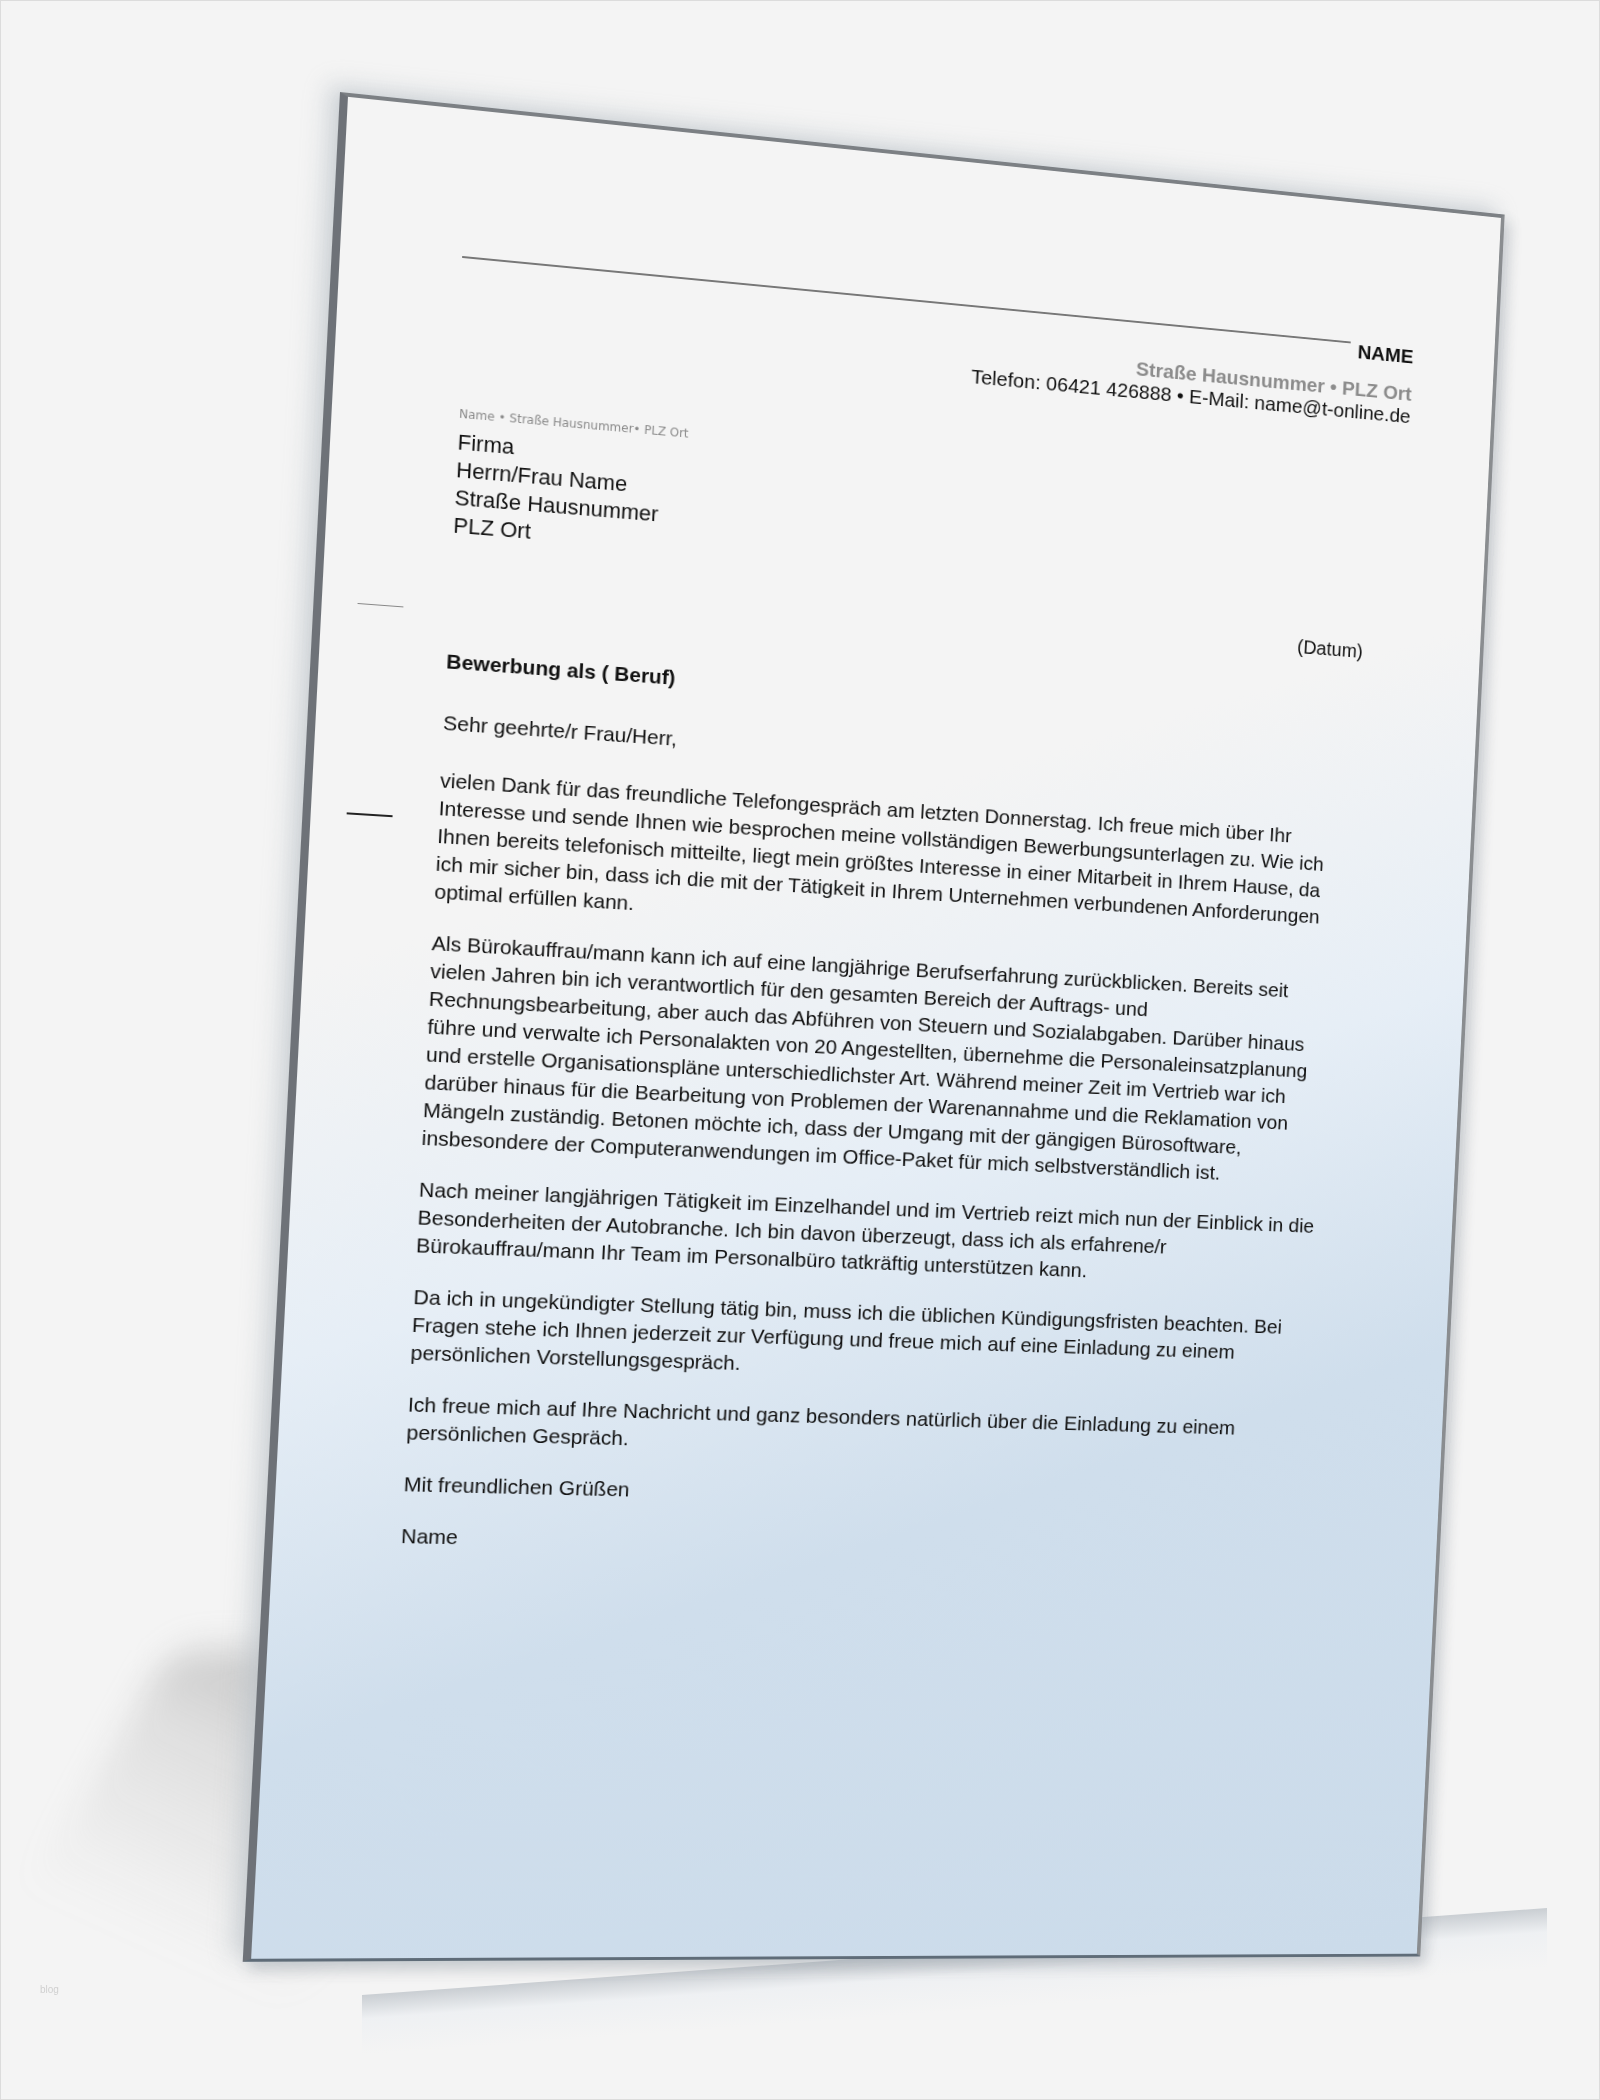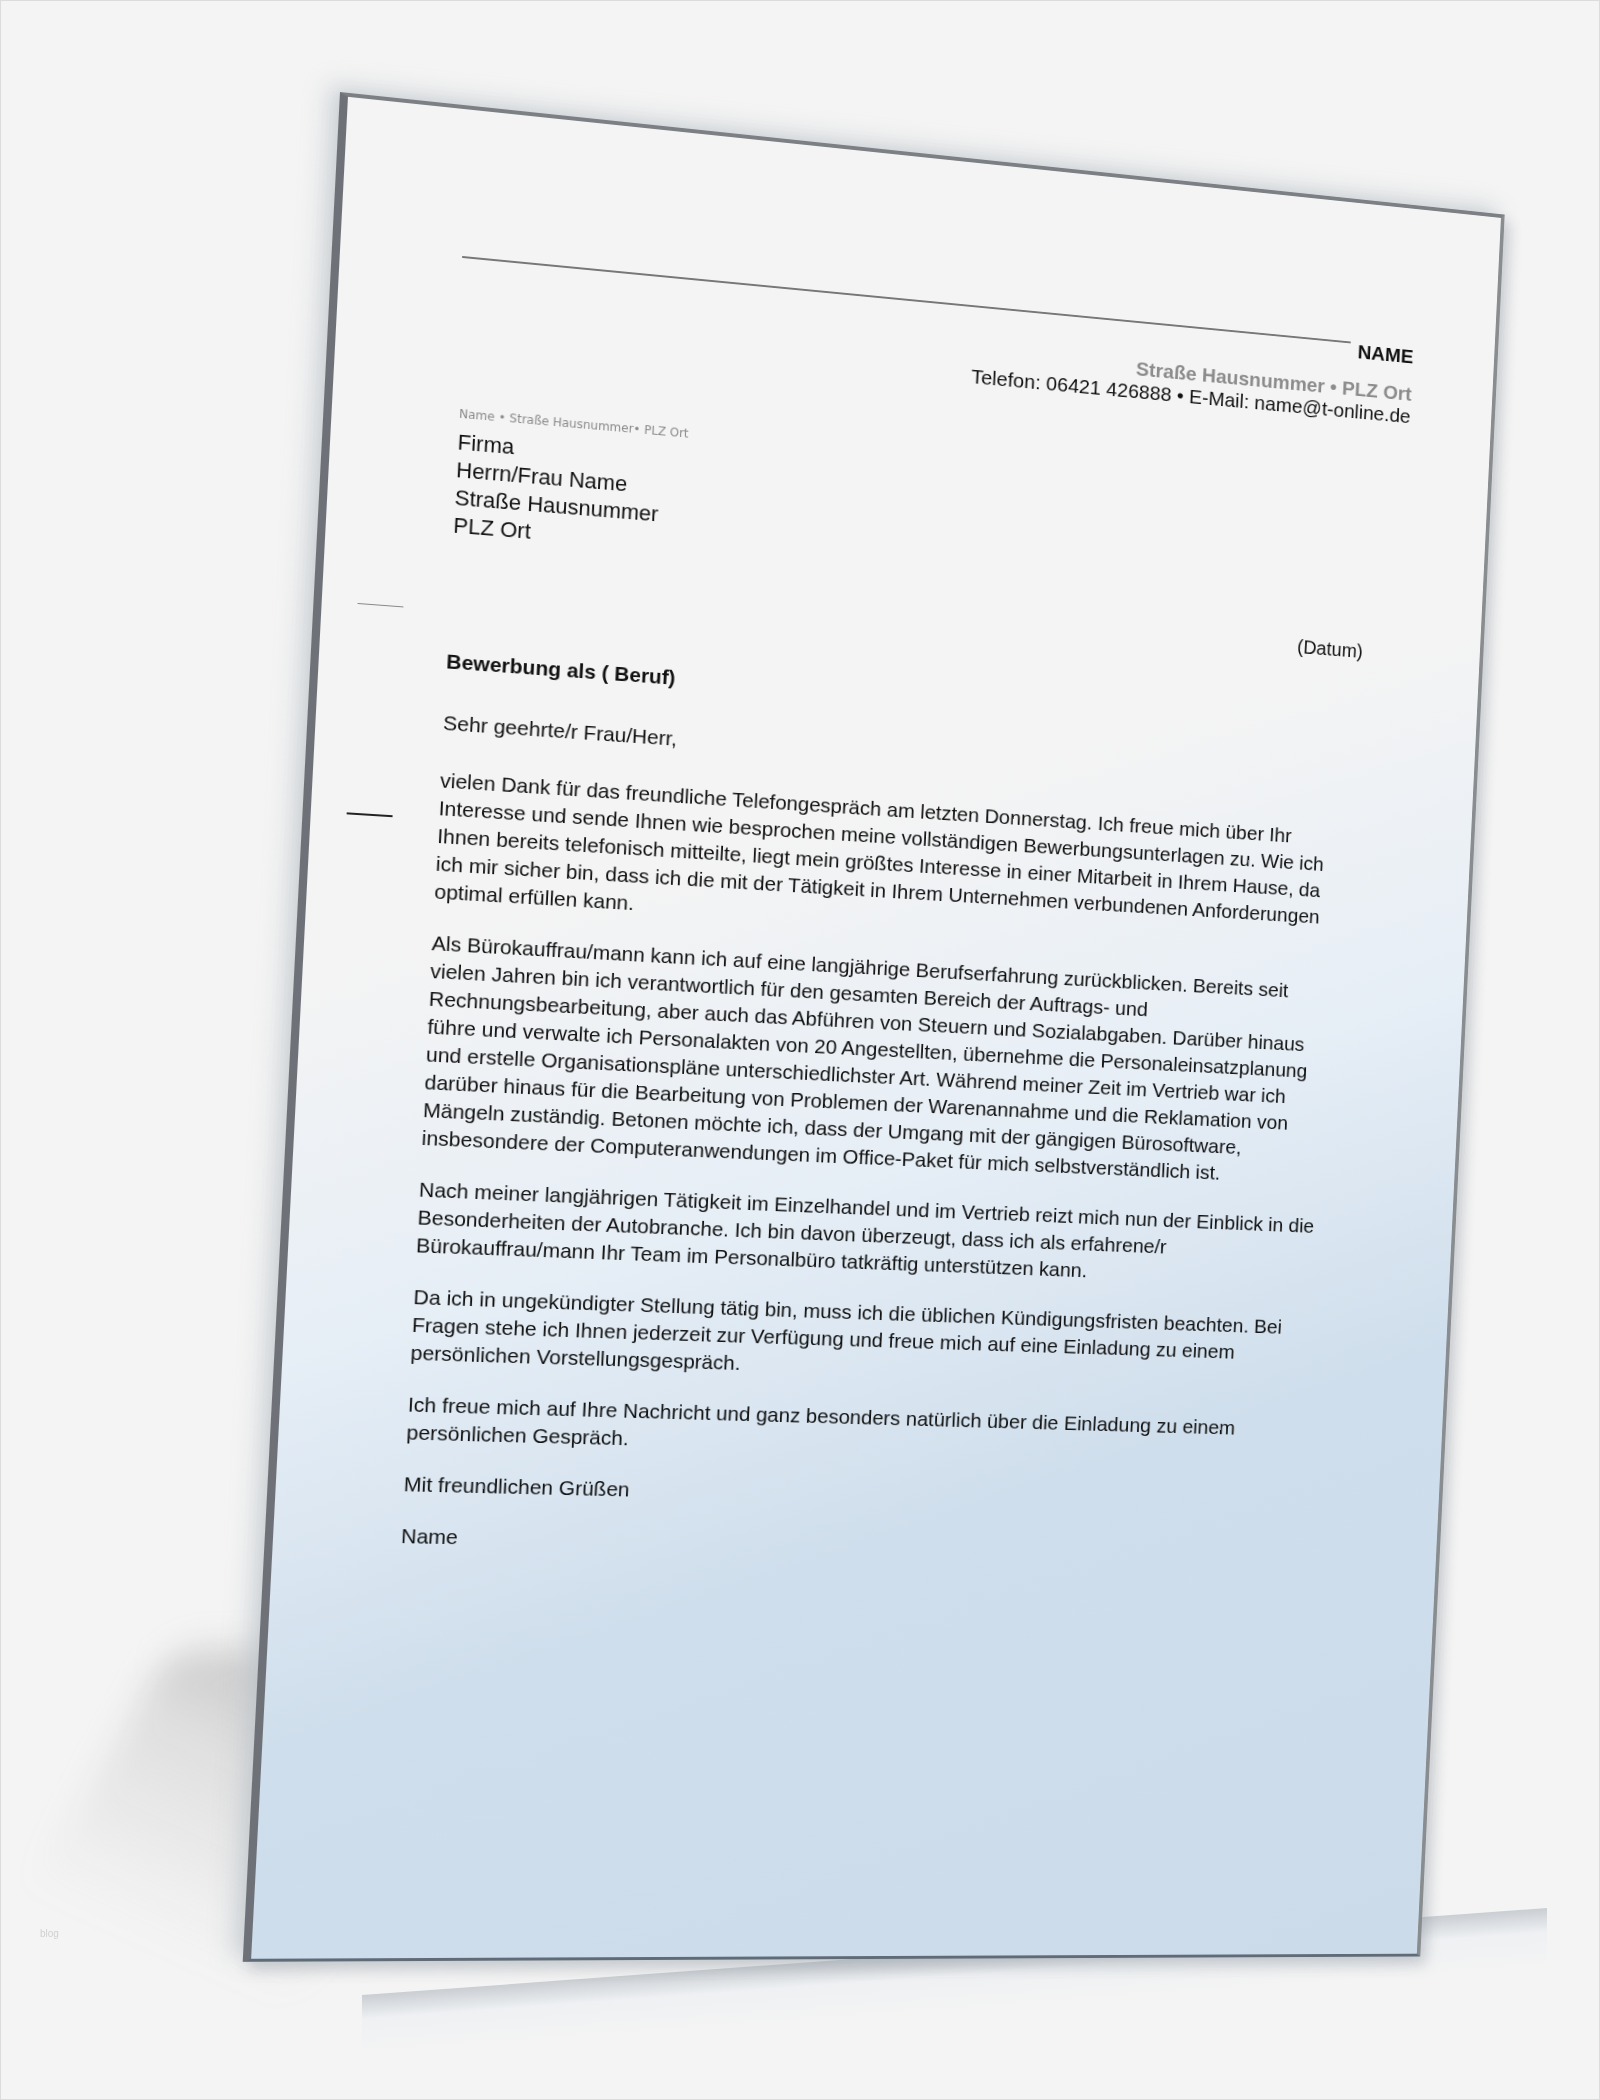--- a/index.html
+++ b/index.html
@@ -158,7 +158,7 @@
     .watermark {
       position: absolute;
       left: 40px;
-      top: 1928px;
+      top: 1984px;
       font-size: 10px;
       color: #d0d0d0;
     }

